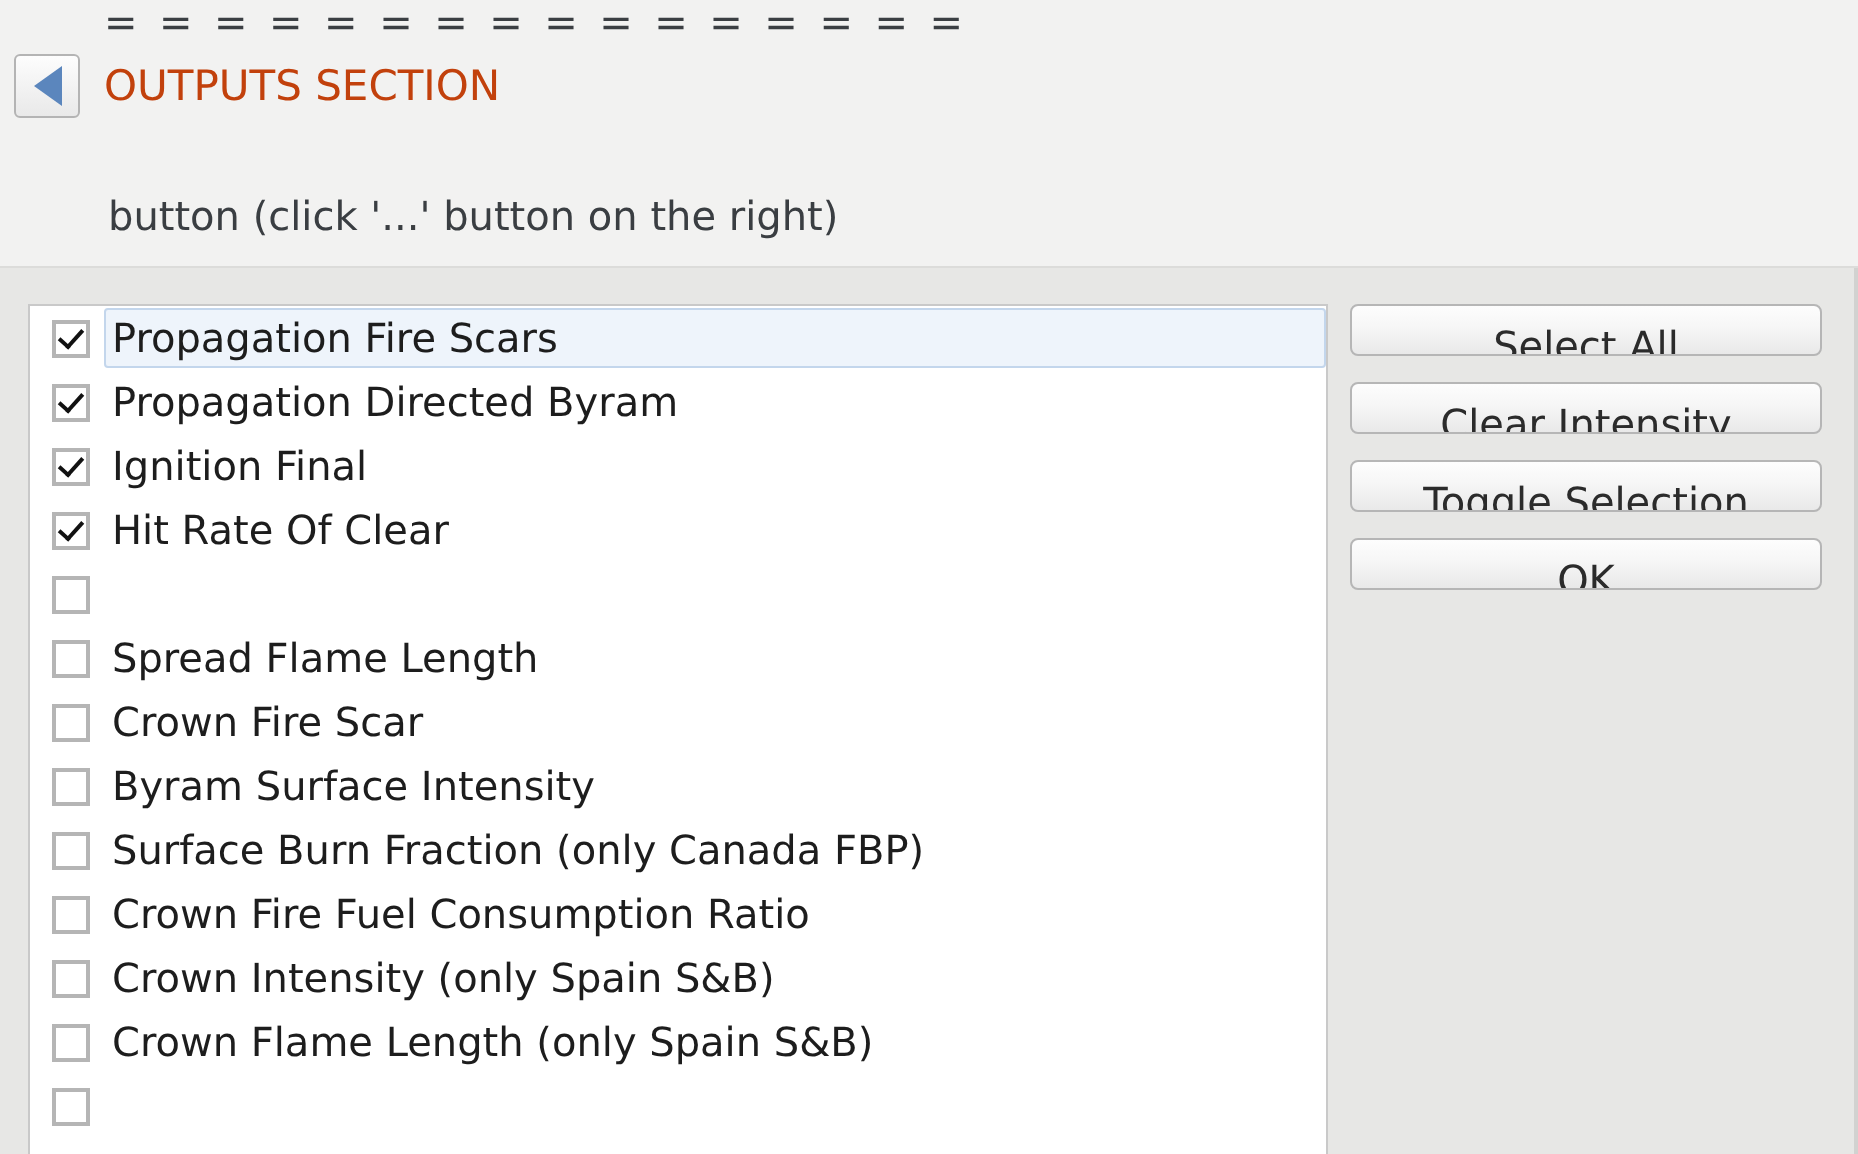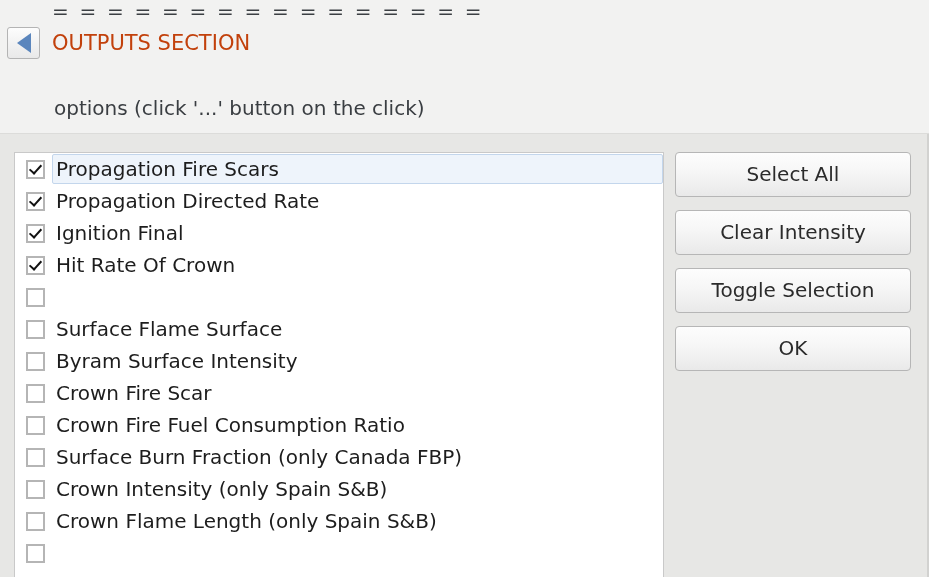--- a/index.html
+++ b/index.html
@@ -236,7 +236,7 @@
 
     <div class="section-title">OUTPUTS SECTION</div>
 
-    <div class="subtitle">options (click '...' button on the click)</div>
+    <div class="subtitle">button (click '...' button on the right)</div>
   </div>
 
   <div class="content-region">

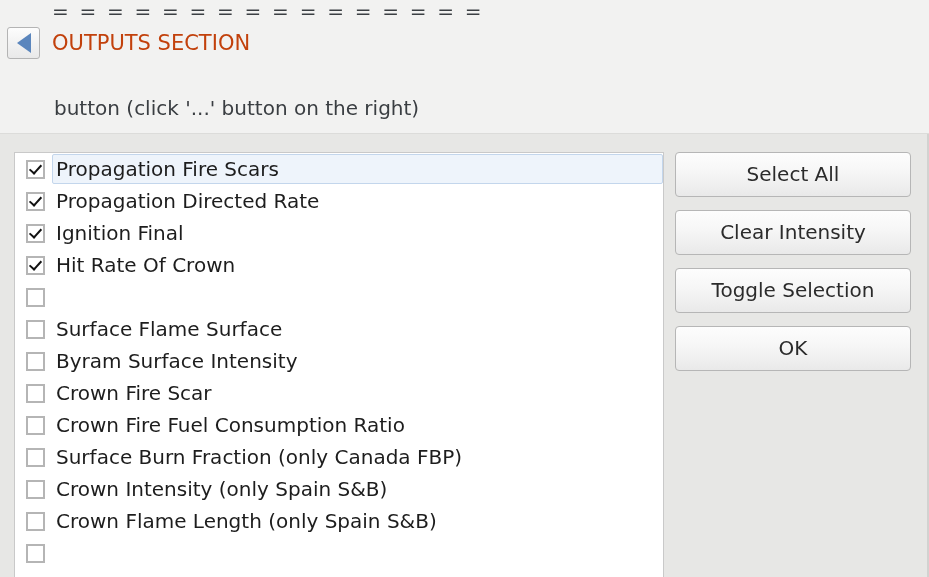--- a/index.html
+++ b/index.html
@@ -204,7 +204,7 @@
   .btn {
     display: block;
     width: 236px;
-    height: 45px;
+    height: 26px;
     box-sizing: border-box;
     margin-bottom: 13px;
     border: 1px solid #b6b6b6;

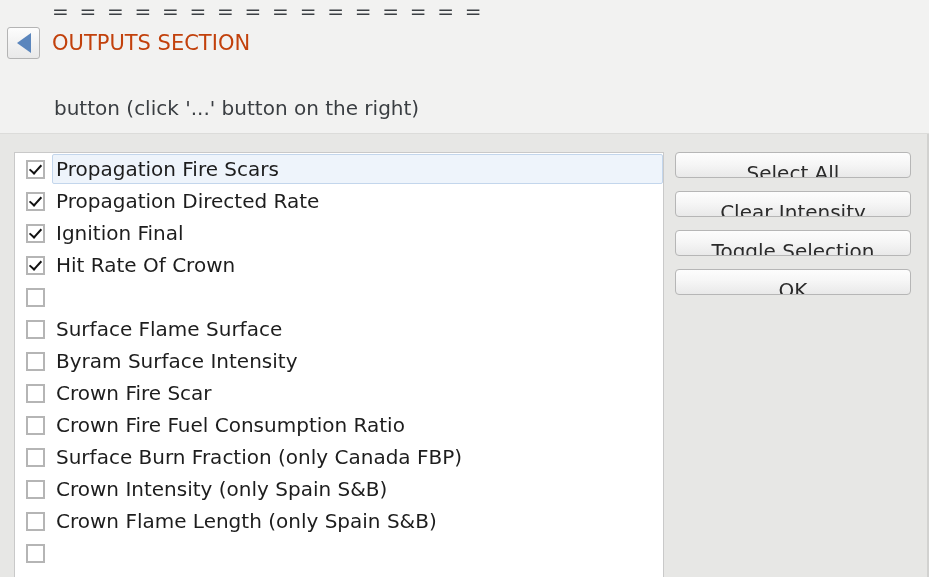--- a/index.html
+++ b/index.html
@@ -252,7 +252,7 @@
           </div>
           <div class="list-row">
             <div class="checkbox checked"></div>
-            <div class="row-label">Propagation Directed Rate</div>
+            <div class="row-label">Propagation Directed Byram</div>
           </div>
           <div class="list-row">
             <div class="checkbox checked"></div>

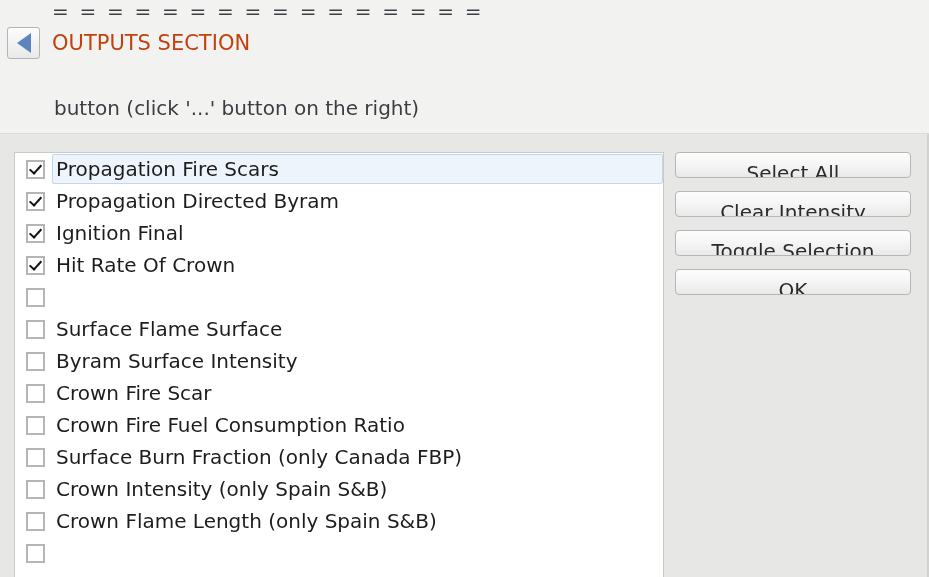--- a/index.html
+++ b/index.html
@@ -260,7 +260,7 @@
           </div>
           <div class="list-row">
             <div class="checkbox checked"></div>
-            <div class="row-label">Hit Rate Of Crown</div>
+            <div class="row-label">Hit Rate Of Clear</div>
           </div>
           <div class="list-row">
             <div class="checkbox"></div>

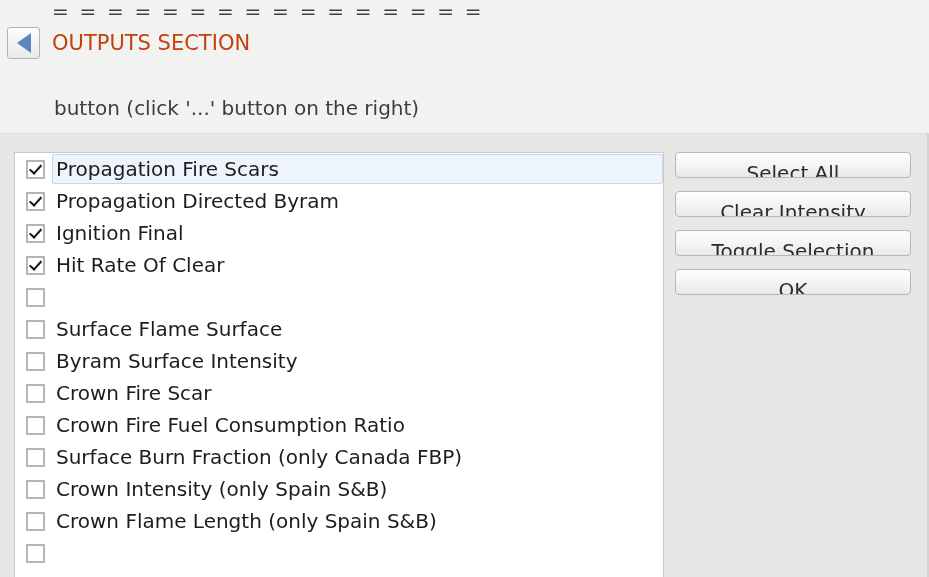--- a/index.html
+++ b/index.html
@@ -267,7 +267,7 @@
           </div>
           <div class="list-row">
             <div class="checkbox"></div>
-            <div class="row-label">Surface Flame Surface</div>
+            <div class="row-label">Spread Flame Length</div>
           </div>
           <div class="list-row">
             <div class="checkbox"></div>

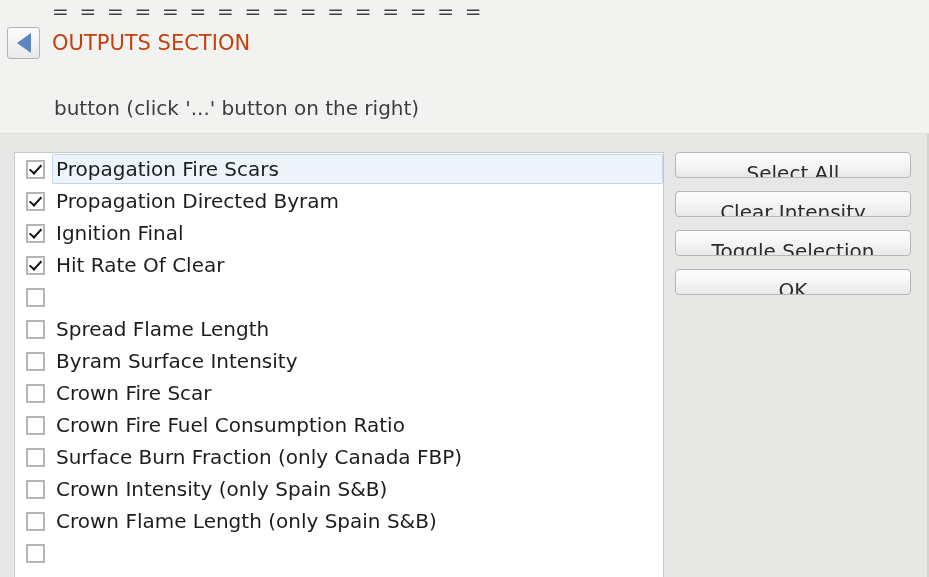--- a/index.html
+++ b/index.html
@@ -271,11 +271,11 @@
           </div>
           <div class="list-row">
             <div class="checkbox"></div>
+            <div class="row-label">Crown Fire Scar</div>
+          </div>
+          <div class="list-row">
+            <div class="checkbox"></div>
             <div class="row-label">Byram Surface Intensity</div>
-          </div>
-          <div class="list-row">
-            <div class="checkbox"></div>
-            <div class="row-label">Crown Fire Scar</div>
           </div>
           <div class="list-row">
             <div class="checkbox"></div>

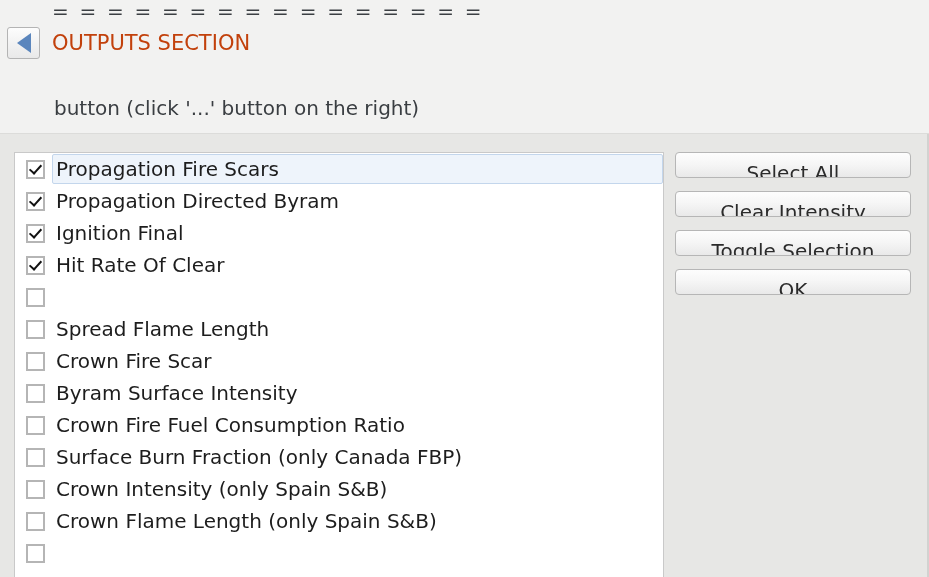--- a/index.html
+++ b/index.html
@@ -279,11 +279,11 @@
           </div>
           <div class="list-row">
             <div class="checkbox"></div>
+            <div class="row-label">Surface Burn Fraction (only Canada FBP)</div>
+          </div>
+          <div class="list-row">
+            <div class="checkbox"></div>
             <div class="row-label">Crown Fire Fuel Consumption Ratio</div>
-          </div>
-          <div class="list-row">
-            <div class="checkbox"></div>
-            <div class="row-label">Surface Burn Fraction (only Canada FBP)</div>
           </div>
           <div class="list-row">
             <div class="checkbox"></div>

